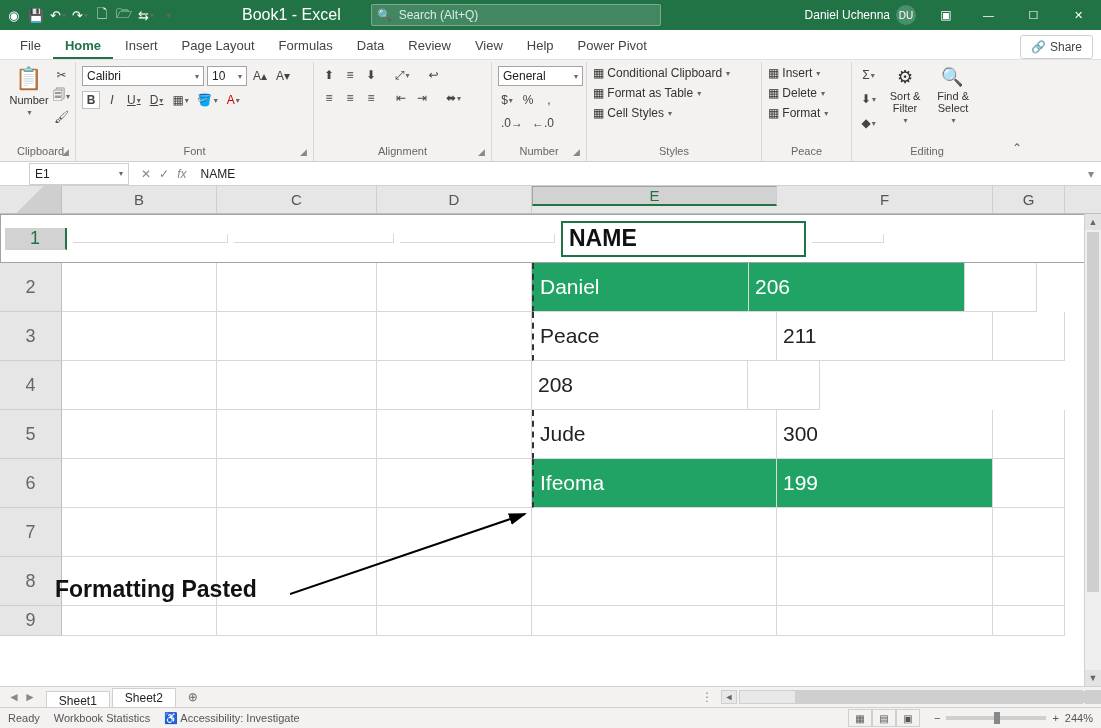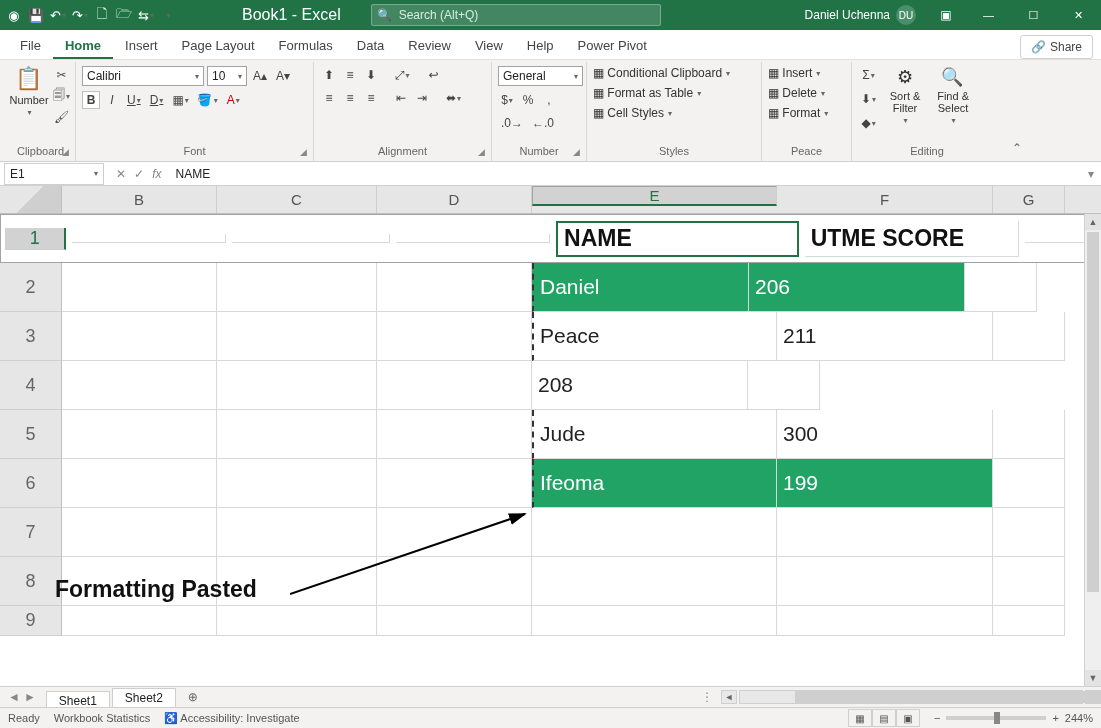--- a/index.html
+++ b/index.html
@@ -44,7 +44,7 @@
   .ribbon-collapse { width:30px; display:flex; align-items:flex-end; justify-content:center; padding-bottom:6px; color:#666;}
 
   
-  .fbar { height: 24px; border-bottom:1px solid #d0d0d0; display:flex; align-items:center; background:#fff;}
+  .fbar { height: 24px; border-bottom:1px solid #d0d0d0; display:flex; align-items:center; background:#fff;padding-left:25px;}
   .namebox { width: 100px; height:22px; border:1px solid #cfcfcf; margin:0 4px; display:flex; align-items:center; padding:0 5px; font-size:12px; justify-content:space-between;}
   .fbar .fxbtns { display:flex; gap:8px; padding:0 8px; color:#888; font-size:12px; align-items:center;}
   .fbar .formula { flex:1; padding:0 6px; font-size:12px; }

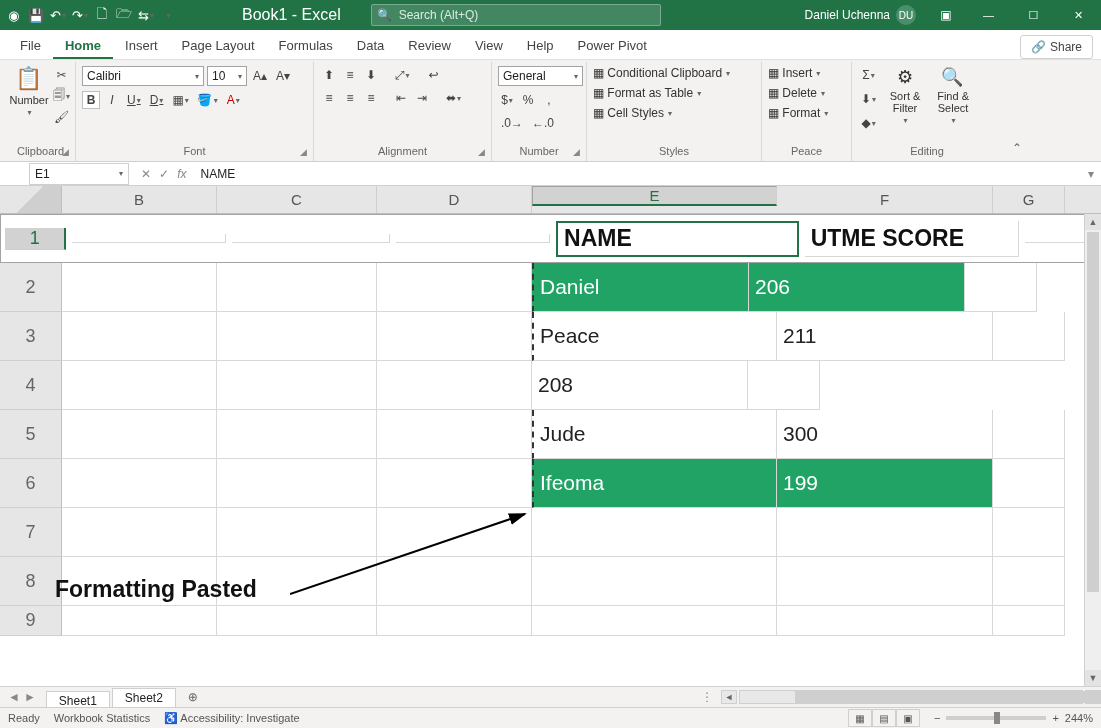--- a/index.html
+++ b/index.html
@@ -316,7 +316,6 @@
       <div class="cell" style="width:160px"></div>
       <div class="cell" style="width:155px"></div>
       <div class="cell head active marching" style="width:245px">NAME</div>
-      <div class="cell head" style="width:216px">UTME SCORE</div>
       <div class="cell" style="width:72px"></div>
     </div>
 

